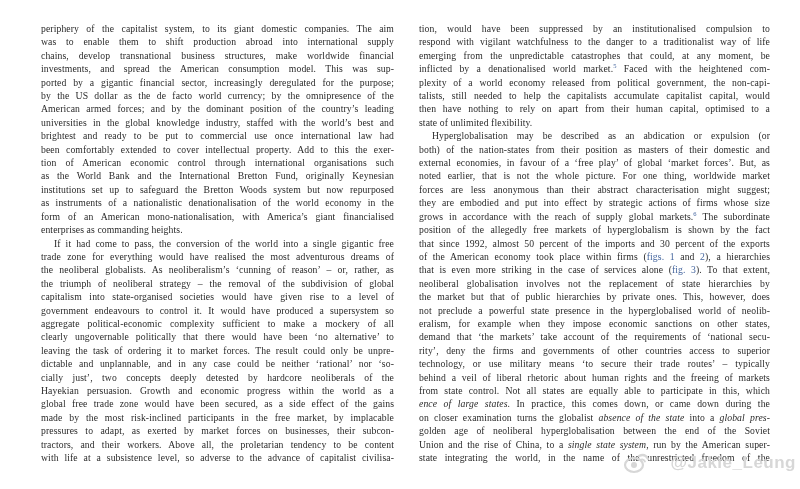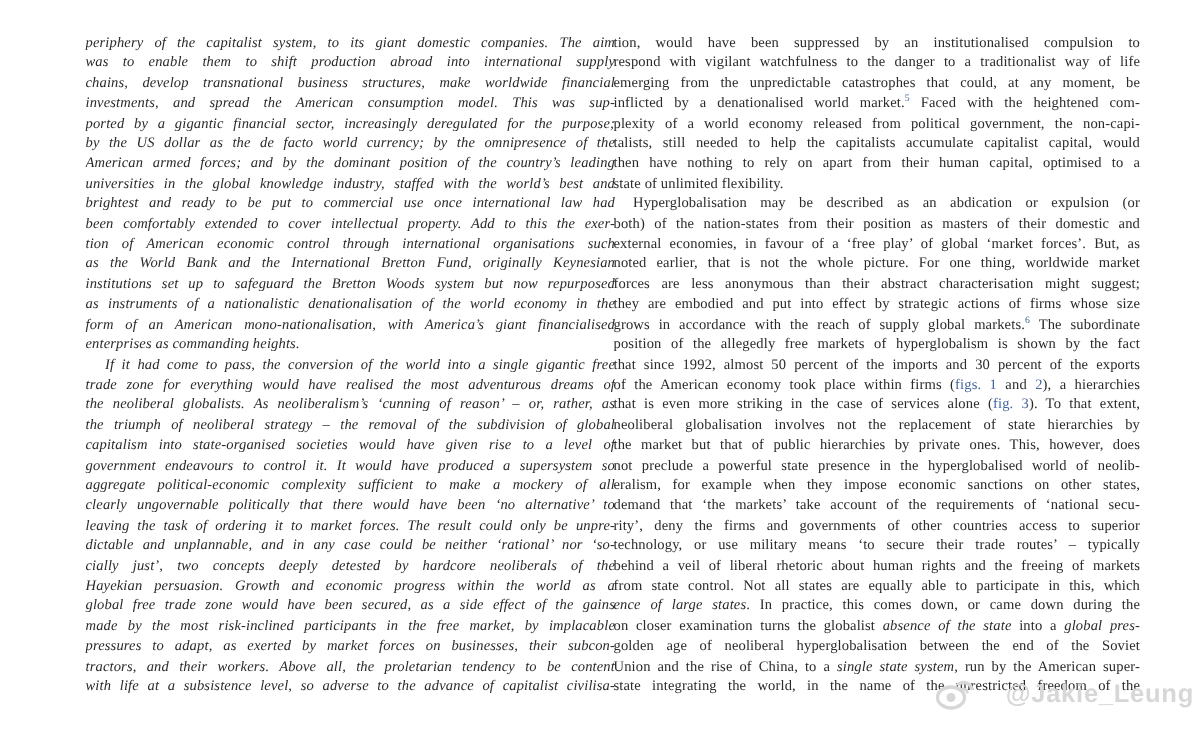--- a/index.html
+++ b/index.html
@@ -17,7 +17,7 @@
     top: 22px;
     font-size: 9.7px;
   }
-  .col-left  { left: 57px;  width: 353px; font-style: italic; }
+  .col-left  { left: 41px;  width: 353px; }
   .col-right { left: 409px; width: 351px; }
   .line {
     height: 13.42px;

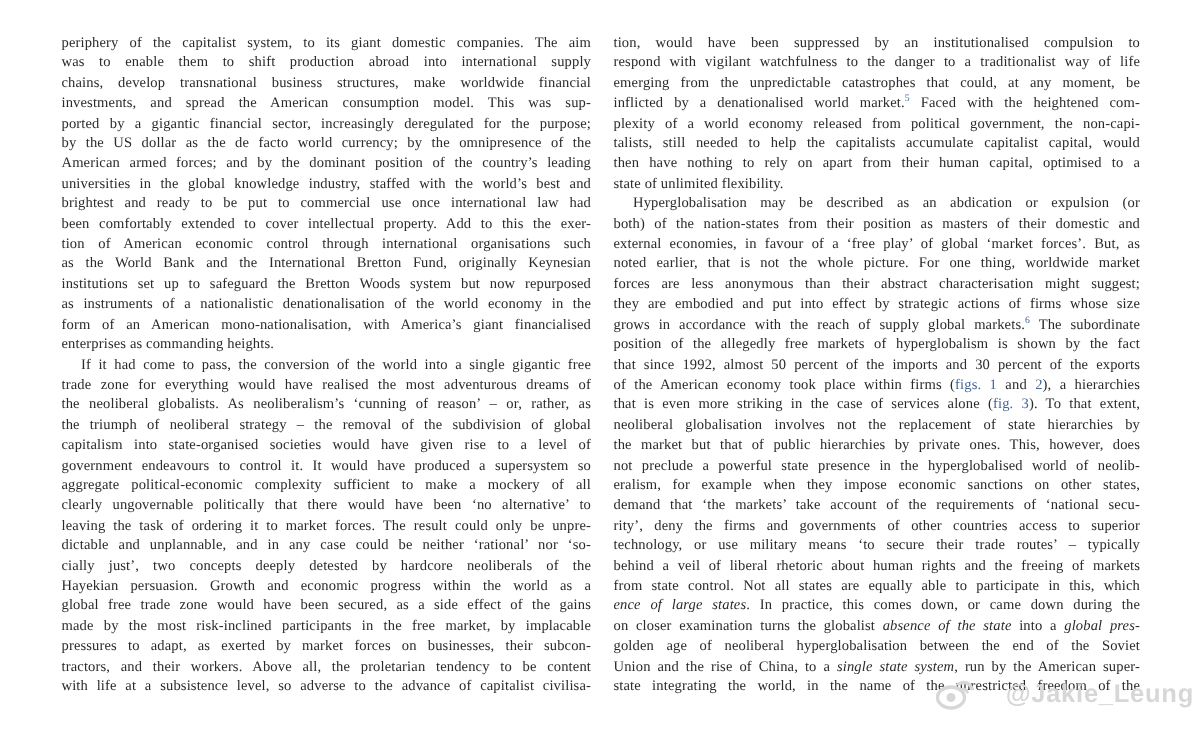--- a/index.html
+++ b/index.html
@@ -18,7 +18,7 @@
     font-size: 9.7px;
   }
   .col-left  { left: 41px;  width: 353px; }
-  .col-right { left: 409px; width: 351px; }
+  .col-right { left: 419px; width: 351px; }
   .line {
     height: 13.42px;
     line-height: 13.42px;

